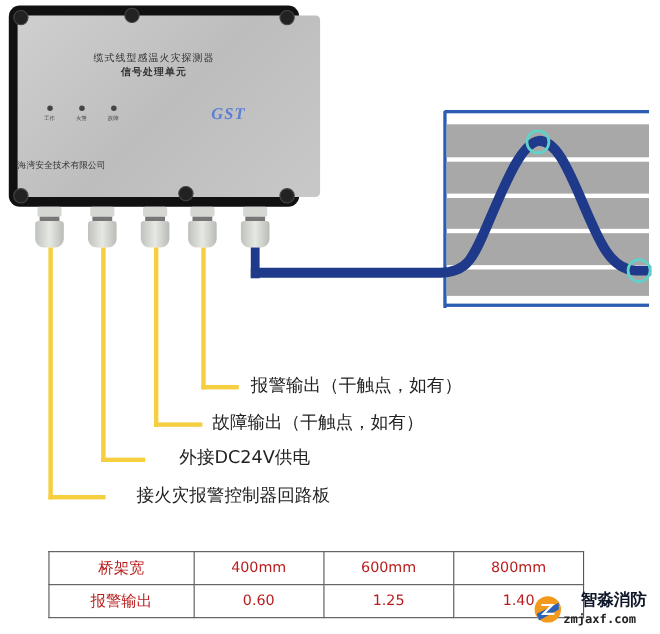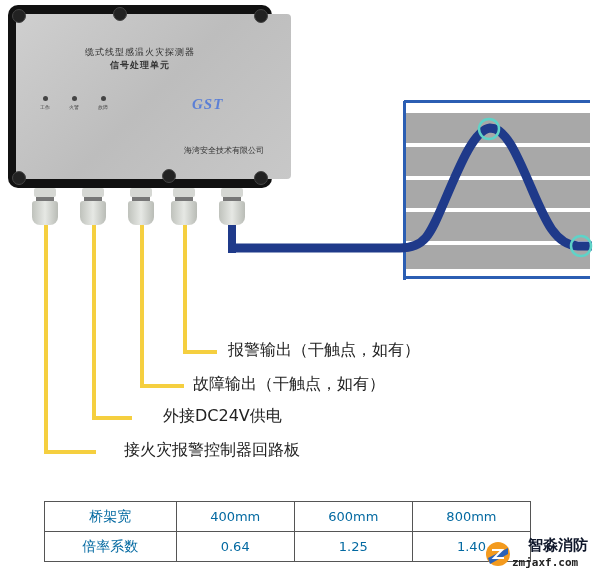--- a/index.html
+++ b/index.html
@@ -15,7 +15,7 @@
   .led { position:absolute; width:5px; height:5px; border-radius:50%; background:#444; }
   .led-label { position:absolute; font-size:5px; color:#444; width:20px; text-align:center; }
   .brand { position:absolute; left:176px; top:82px; font-size:15px; font-weight:bold; color:#5b7fd6; letter-spacing:1px; font-style:italic;font-family:Liberation Serif, serif; }
-  .company { position:absolute; left:0; top:131px; width:248px; text-align:right; font-size:8px; color:#333; }
+  .company { position:absolute; left:0; top:131px; width:248px; text-align:left; font-size:8px; color:#333; }
 
   
   .gland { position:absolute; top:188px; width:26px; height:38px; }

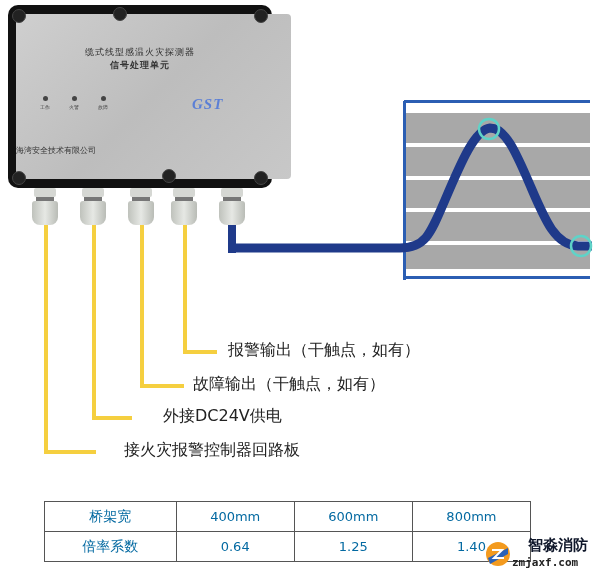--- a/index.html
+++ b/index.html
@@ -36,7 +36,7 @@
 
   
   table.spec { position:absolute; left:44px; top:501px; width:487px; border-collapse:collapse; }
-  table.spec td { border:1.5px solid #555; height:29px; text-align:center; font-size:13px; color:#0369a1; padding:0; }
+  table.spec td { border:1.5px solid #555; height:29px; text-align:center; font-size:13px; color:#b91c1c; padding:0; }
   table.spec td.hdr { font-size:14px; }
 
   .wm { position:absolute; left:484px; top:536px; }

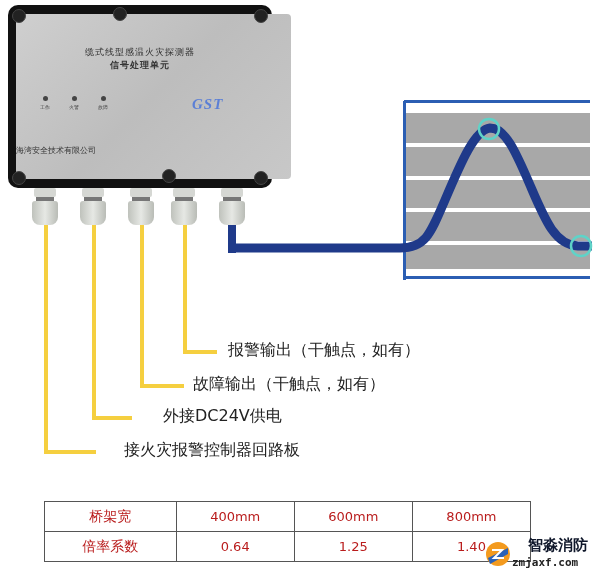--- a/index.html
+++ b/index.html
@@ -137,7 +137,7 @@
     <td>800mm</td>
   </tr>
   <tr>
-    <td class="hdr">倍率系数</td>
+    <td class="hdr">报警输出</td>
     <td>0.64</td>
     <td>1.25</td>
     <td>1.40</td>

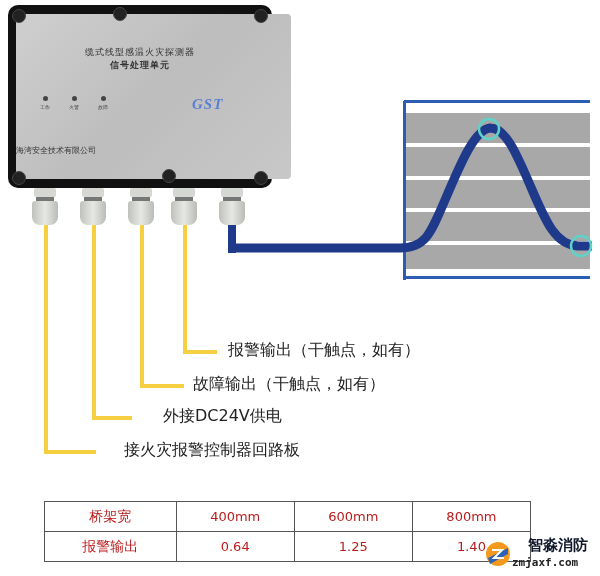--- a/index.html
+++ b/index.html
@@ -138,7 +138,7 @@
   </tr>
   <tr>
     <td class="hdr">报警输出</td>
-    <td>0.64</td>
+    <td>0.60</td>
     <td>1.25</td>
     <td>1.40</td>
   </tr>

